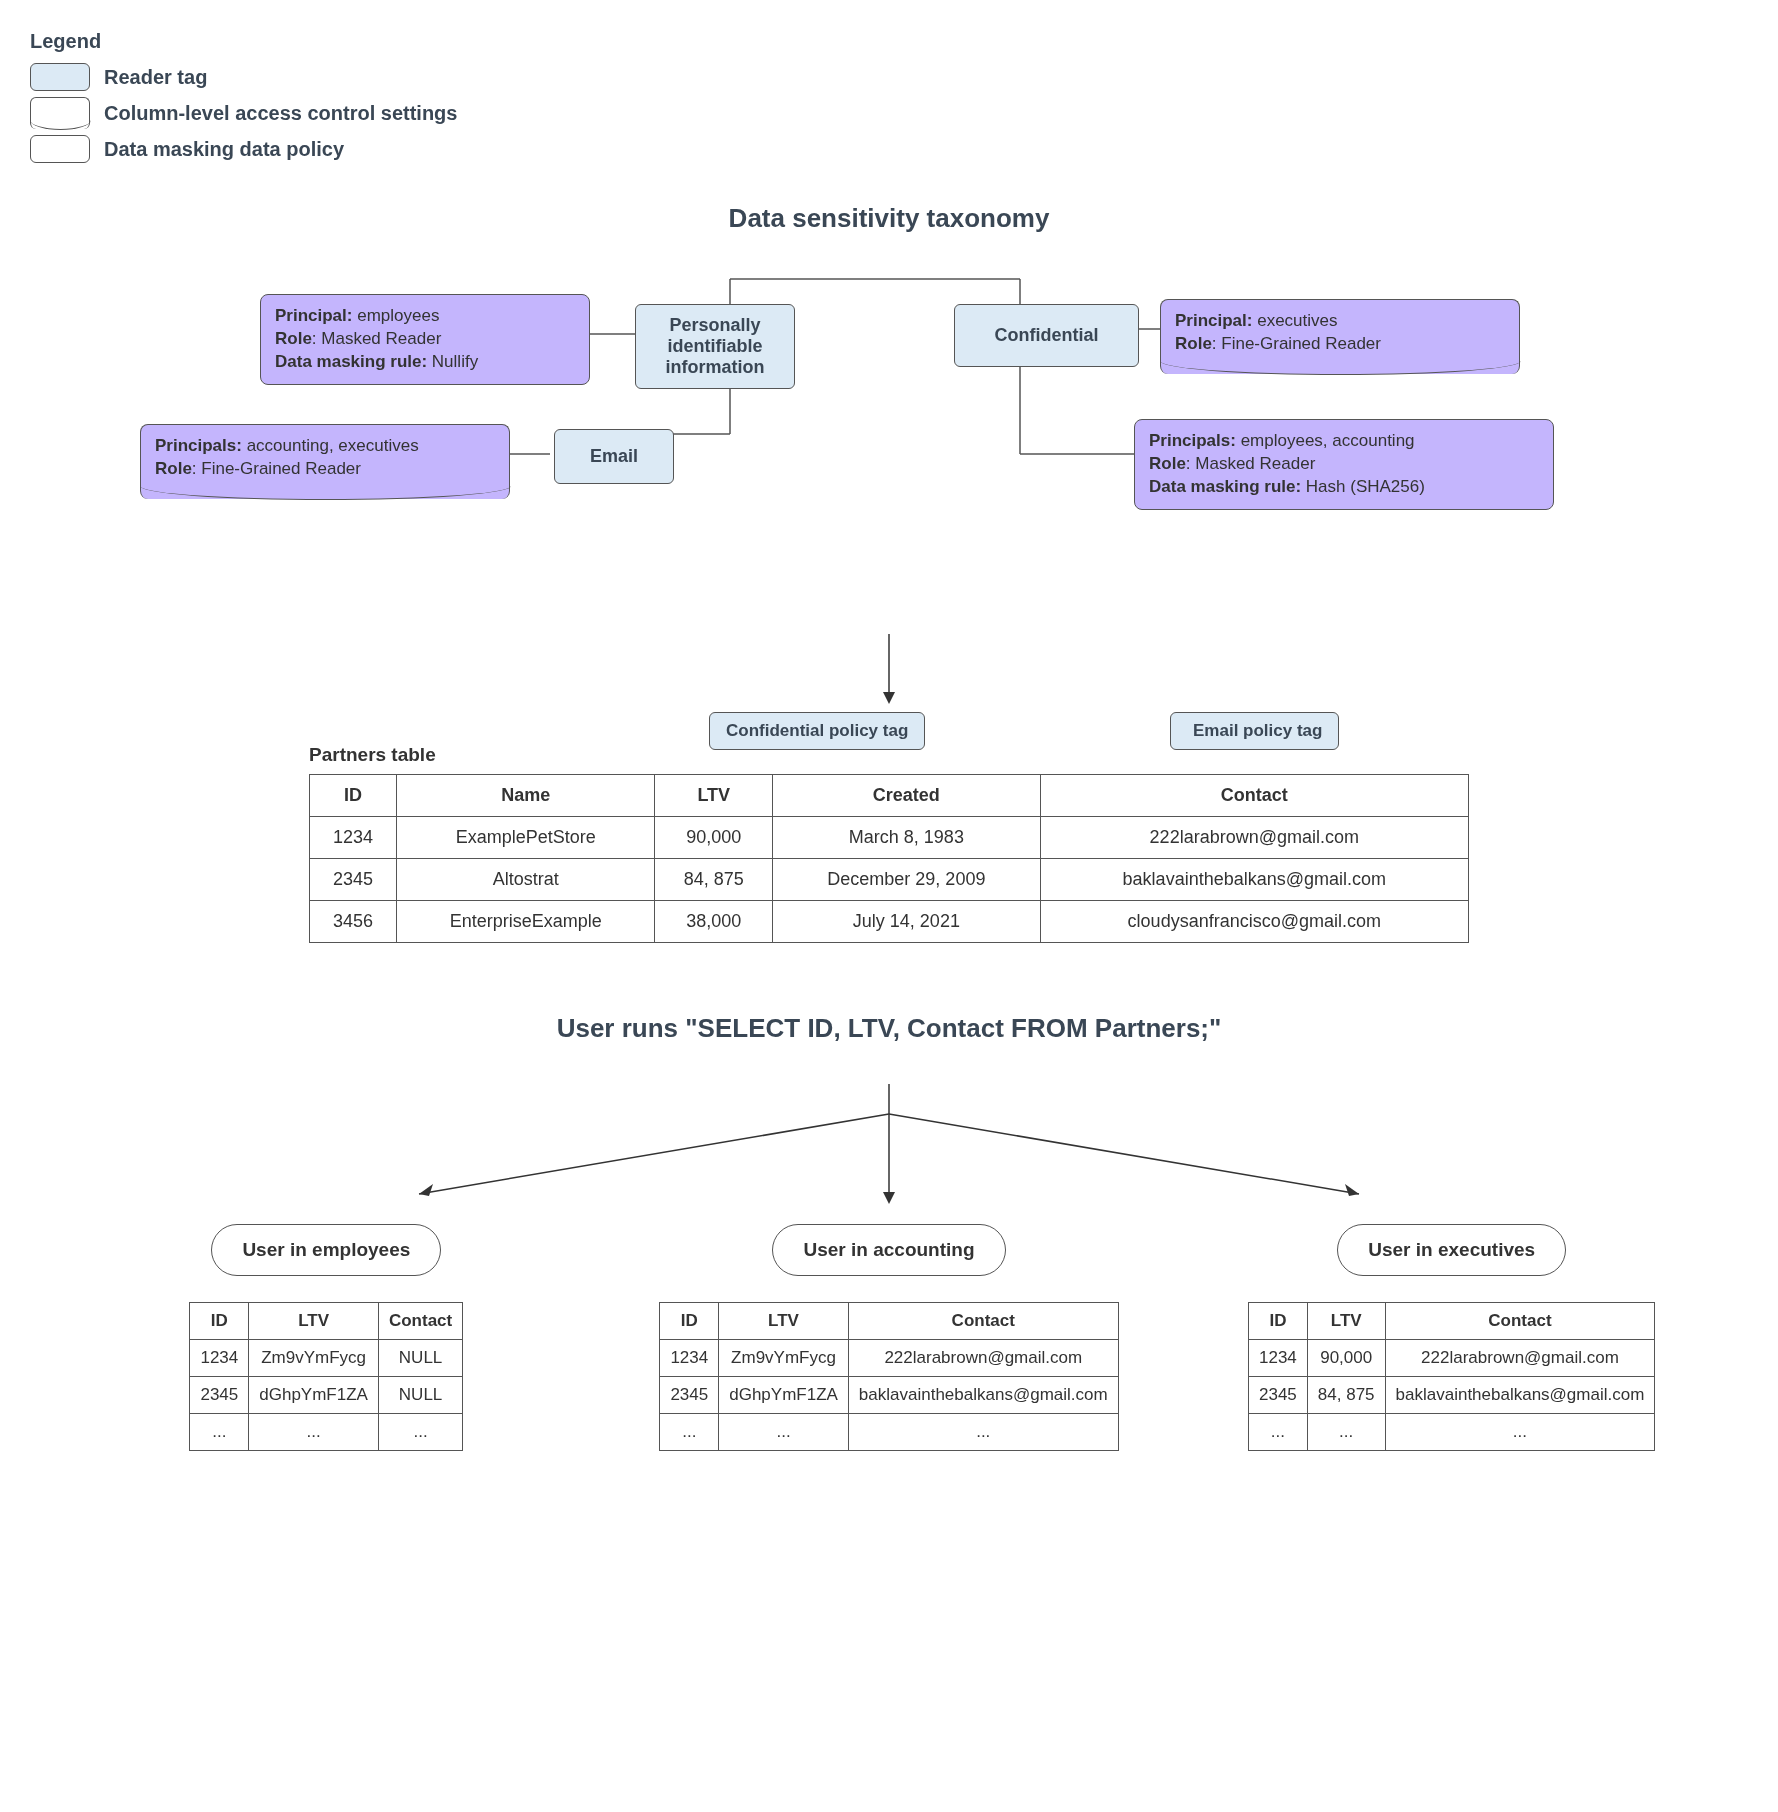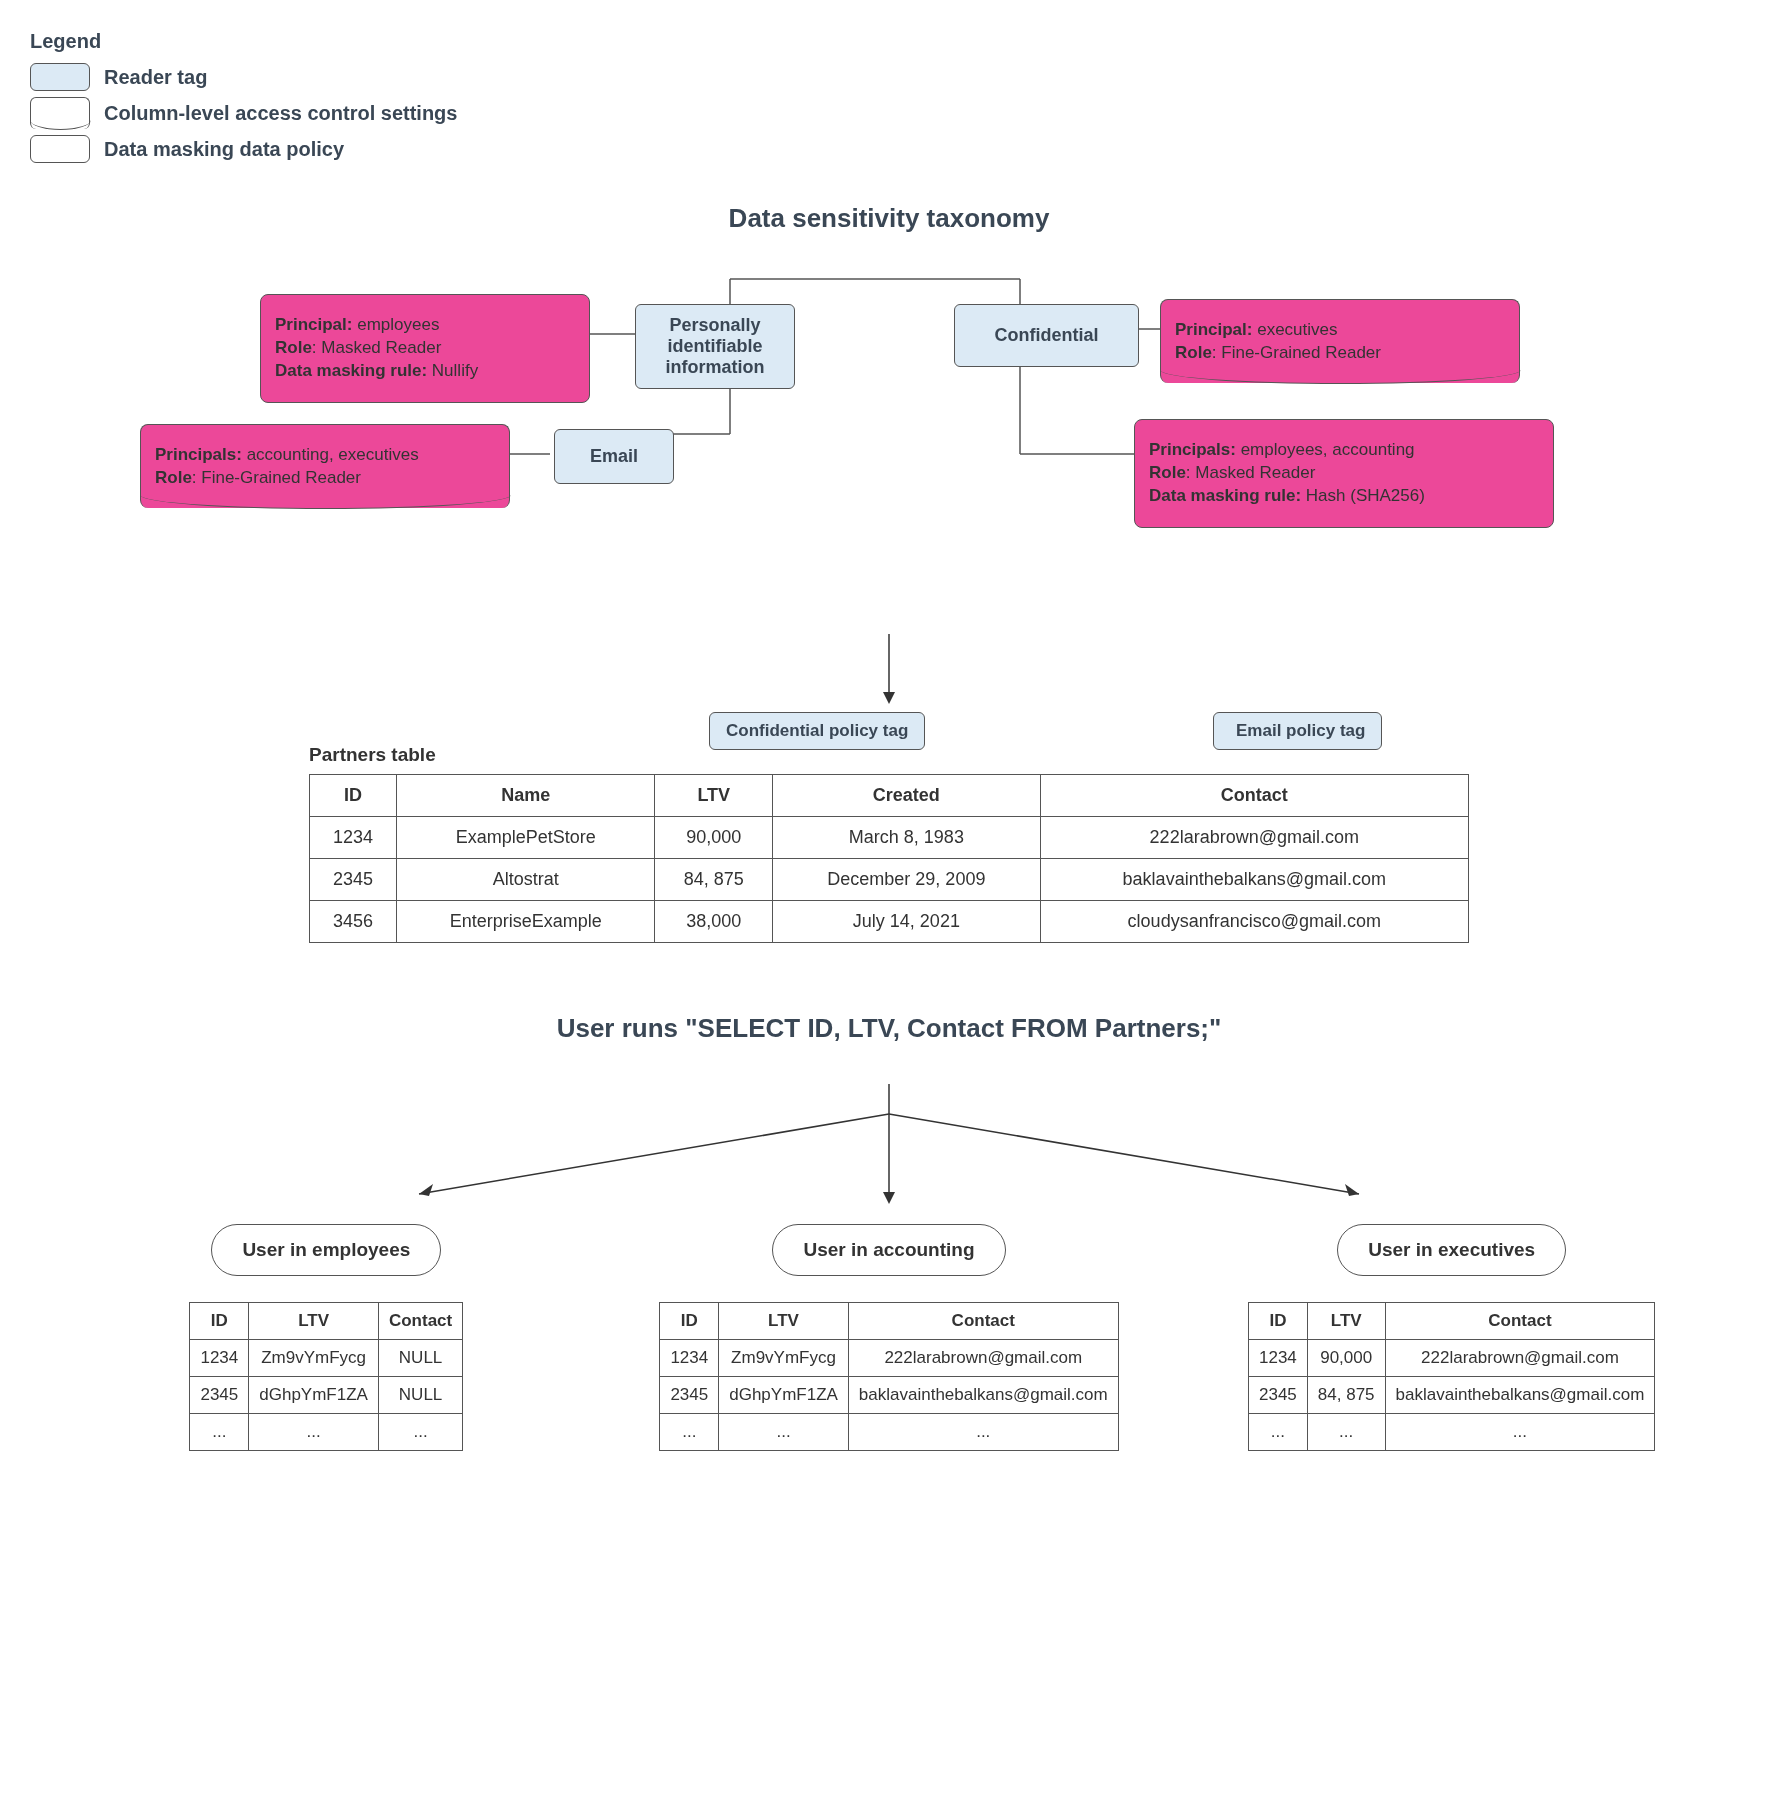--- a/index.html
+++ b/index.html
@@ -39,8 +39,8 @@
     padding: 10px 14px; font-weight: bold; color: #3a4755; text-align: center; font-size: 18px;
   }
   .detail-box {
-    position: absolute; background: #ec4899; border: 1.5px solid #555; border-radius: 8px;
-    padding: 19px 14px; font-size: 17px; color: #333; line-height: 1.35;
+    position: absolute; background: #c4b5fd; border: 1.5px solid #555; border-radius: 8px;
+    padding: 10px 14px; font-size: 17px; color: #333; line-height: 1.35;
   }
   .detail-box.clacs { border-bottom: none; padding-bottom: 18px; }
   .detail-box.clacs::after {

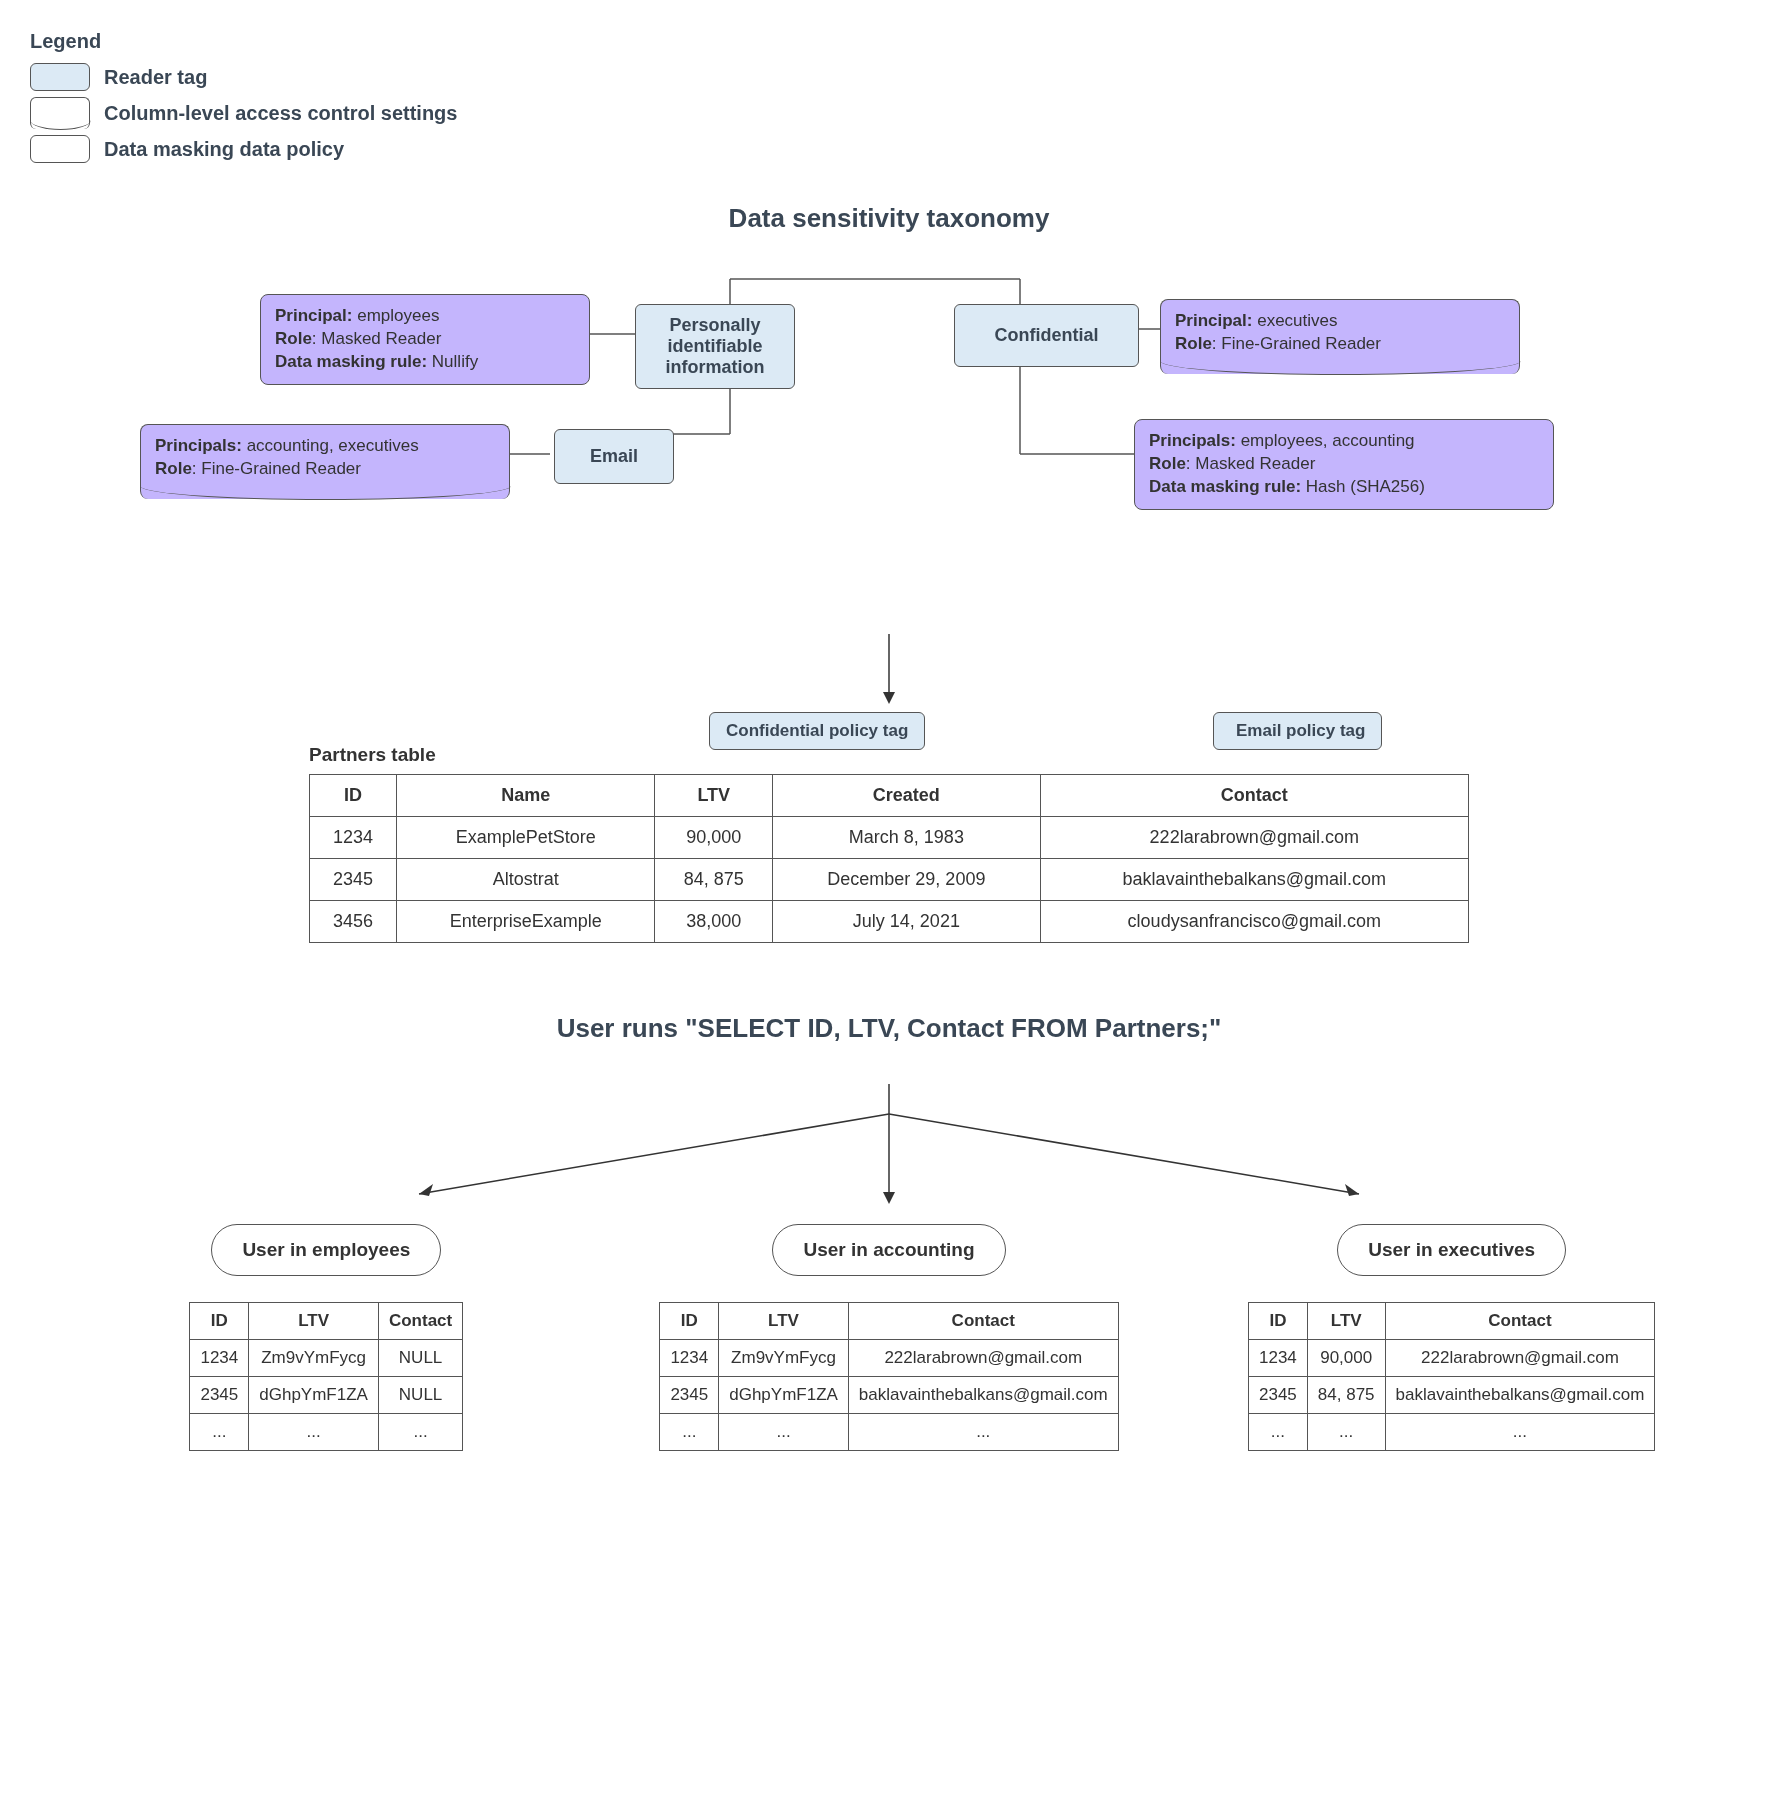--- a/index.html
+++ b/index.html
@@ -164,7 +164,7 @@
   <div class="partners-wrap">
     <div class="partners-label">Partners table</div>
     <div class="tag-chip" style="left:400px;">Confidential policy tag</div>
-    <div class="tag-chip" style="left:904px;padding-left:22px;">Email policy tag</div>
+    <div class="tag-chip" style="left:861px;padding-left:22px;">Email policy tag</div>
     <table class="data">
       <thead>
           <tr id="partners-head">

